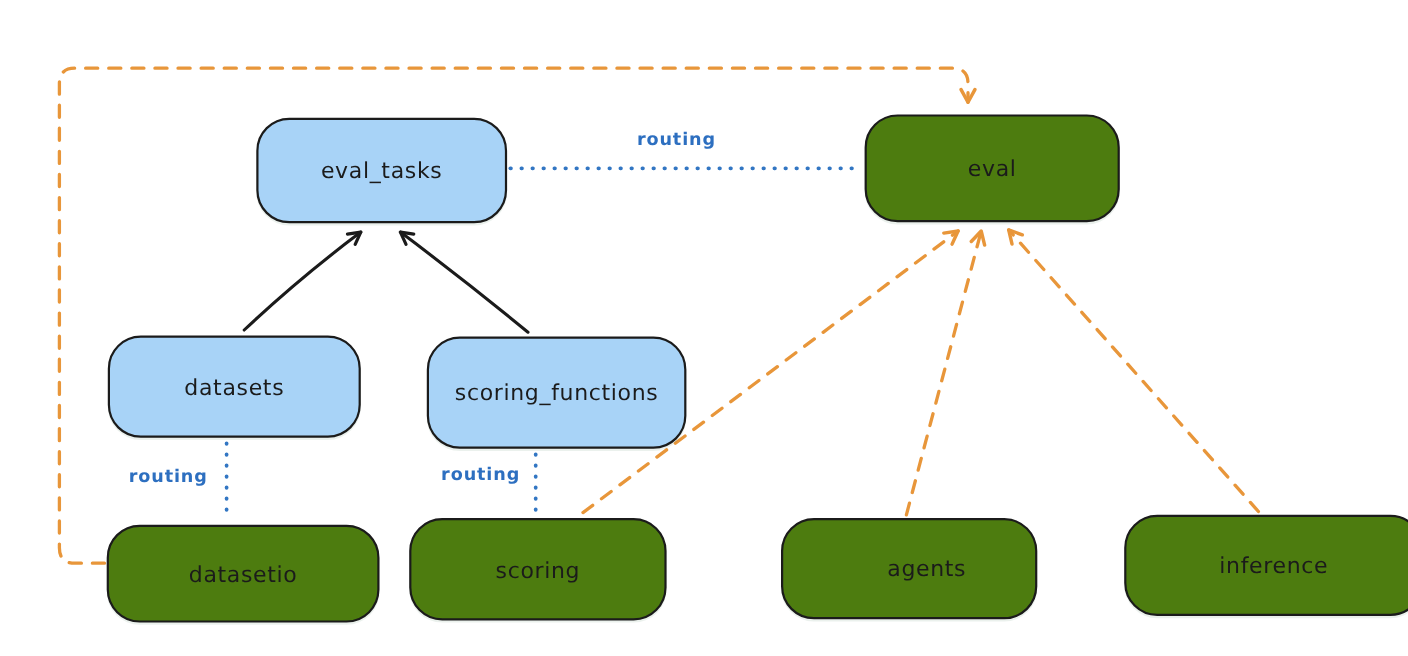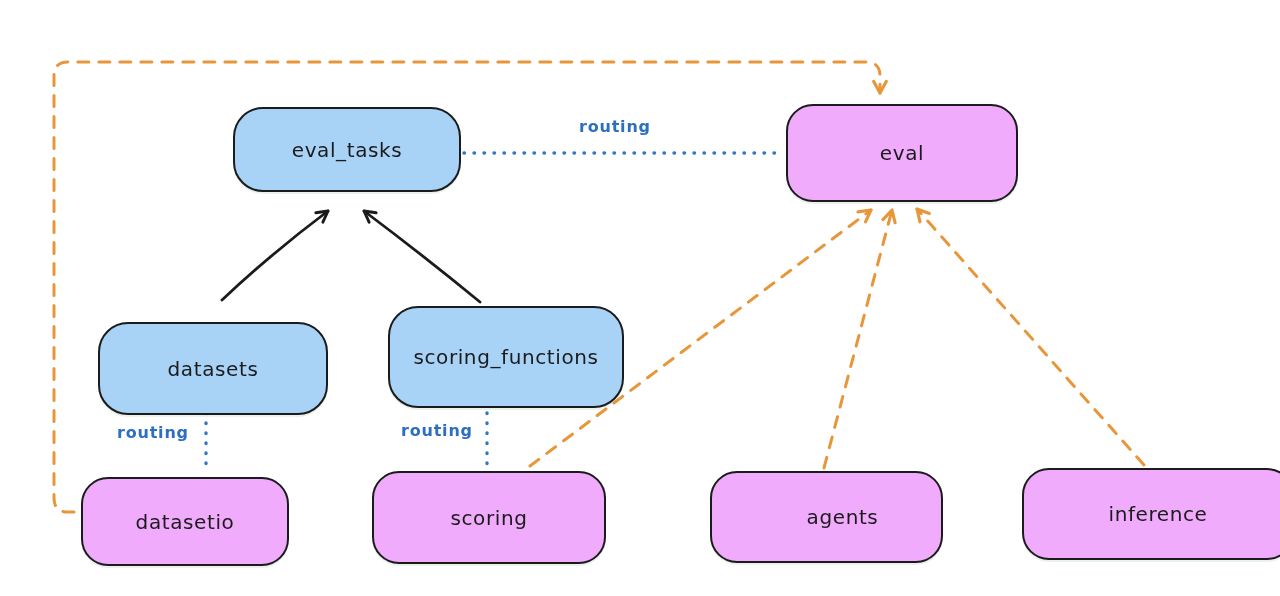--- a/index.html
+++ b/index.html
@@ -96,7 +96,7 @@
     <path class="edge dashed" d="M 1144 465 L 917 209" marker-end="url(#ah-orange)"></path>
   </svg>
 
-  <div class="node blue" style="left:233px; top:107px; width:228px; height:85px;">
+  <div class="node blue" style="left:233px; top:107px; width:228px; height:96px;">
     <span class="node-label">eval_tasks</span>
   </div>
 

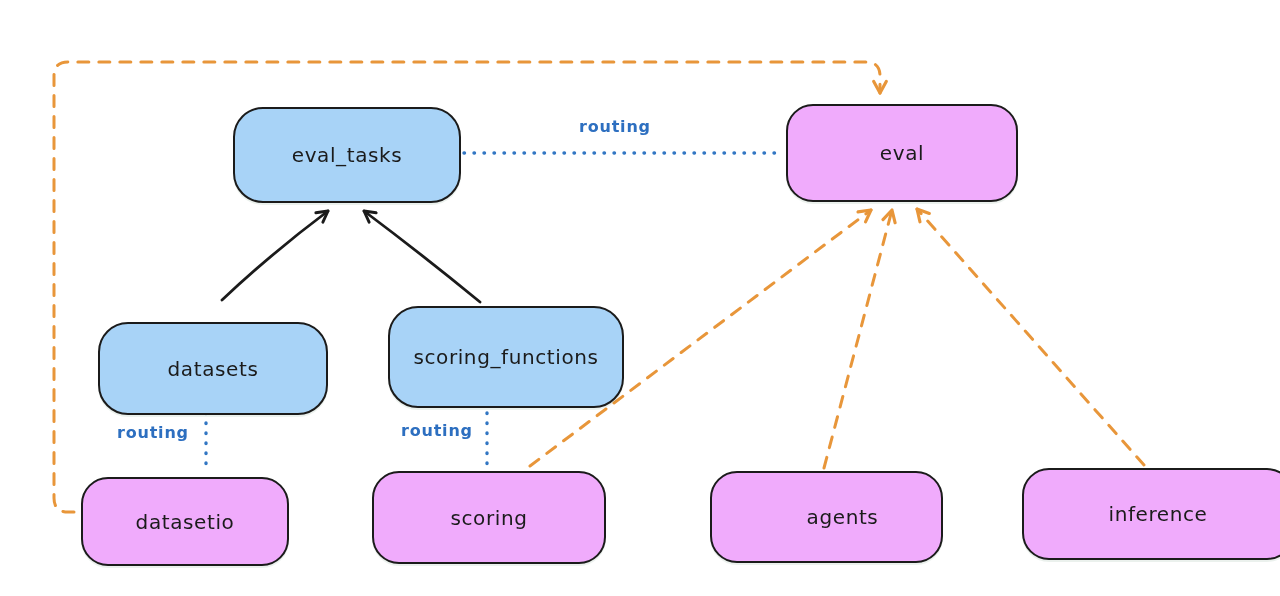--- a/index.html
+++ b/index.html
@@ -54,7 +54,7 @@
     box-shadow: 0 2px 0 rgba(60, 120, 80, 0.10);
   }
   .node.blue  { background: #a8d3f7; }
-  .node.green { background: #f0abfc; border-radius: 27px; }
+  .node.green { background: #4d7c0f; }
   .node-label {
     white-space: nowrap;
     pointer-events: none;

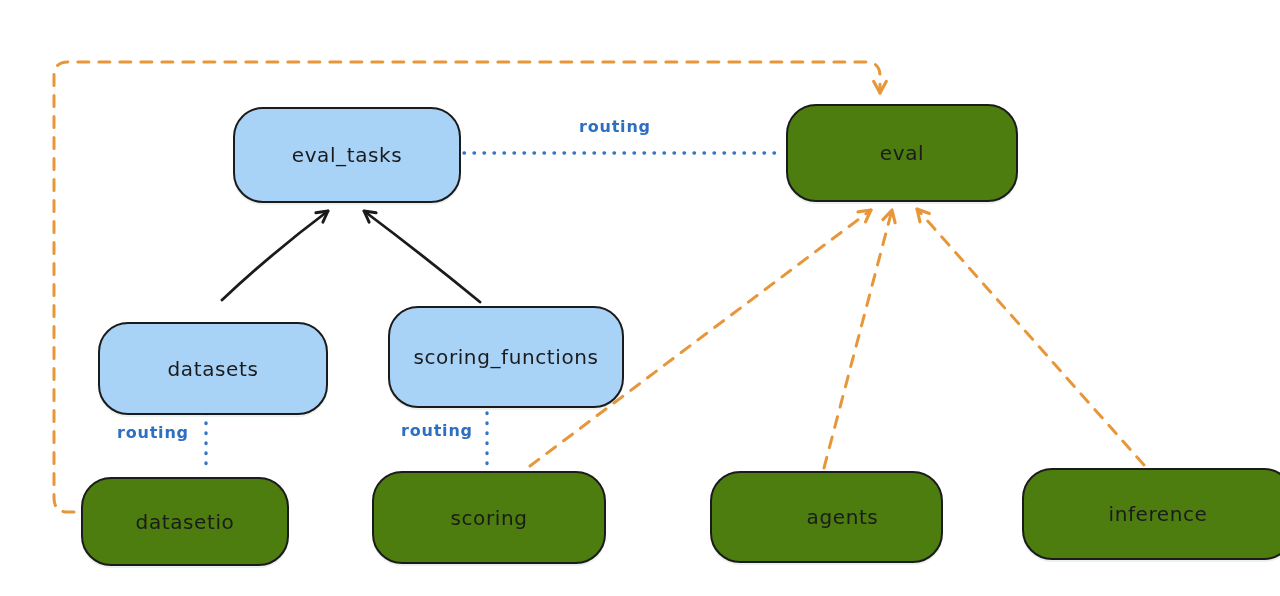--- a/index.html
+++ b/index.html
@@ -104,7 +104,7 @@
     <span class="node-label">eval</span>
   </div>
 
-  <div class="node blue" style="left:98px; top:305px; width:230px; height:93px;margin-top:17px;">
+  <div class="node blue" style="left:98px; top:305px; width:230px; height:93px;">
     <span class="node-label">datasets</span>
   </div>
 

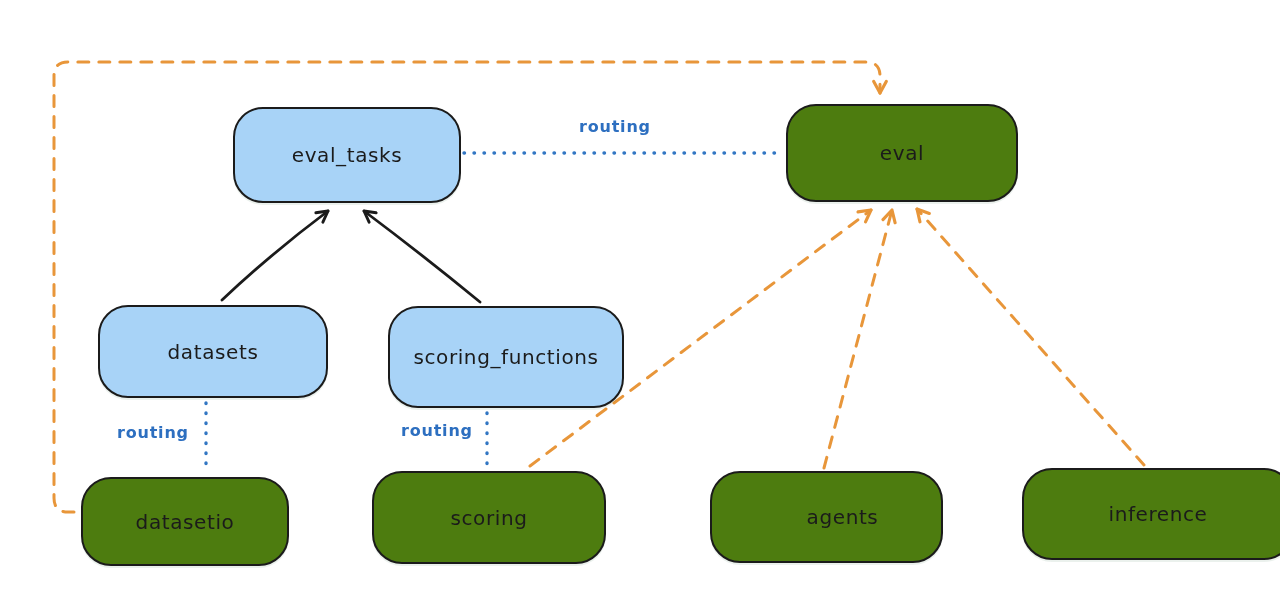--- a/index.html
+++ b/index.html
@@ -112,7 +112,7 @@
     <span class="node-label">scoring_functions</span>
   </div>
 
-  <div class="node green" style="left:81px; top:477px; width:208px; height:89px;text-align:center;">
+  <div class="node green" style="left:97px; top:477px; width:248px; height:89px;text-align:center;">
     <span class="node-label">datasetio</span>
   </div>
 

